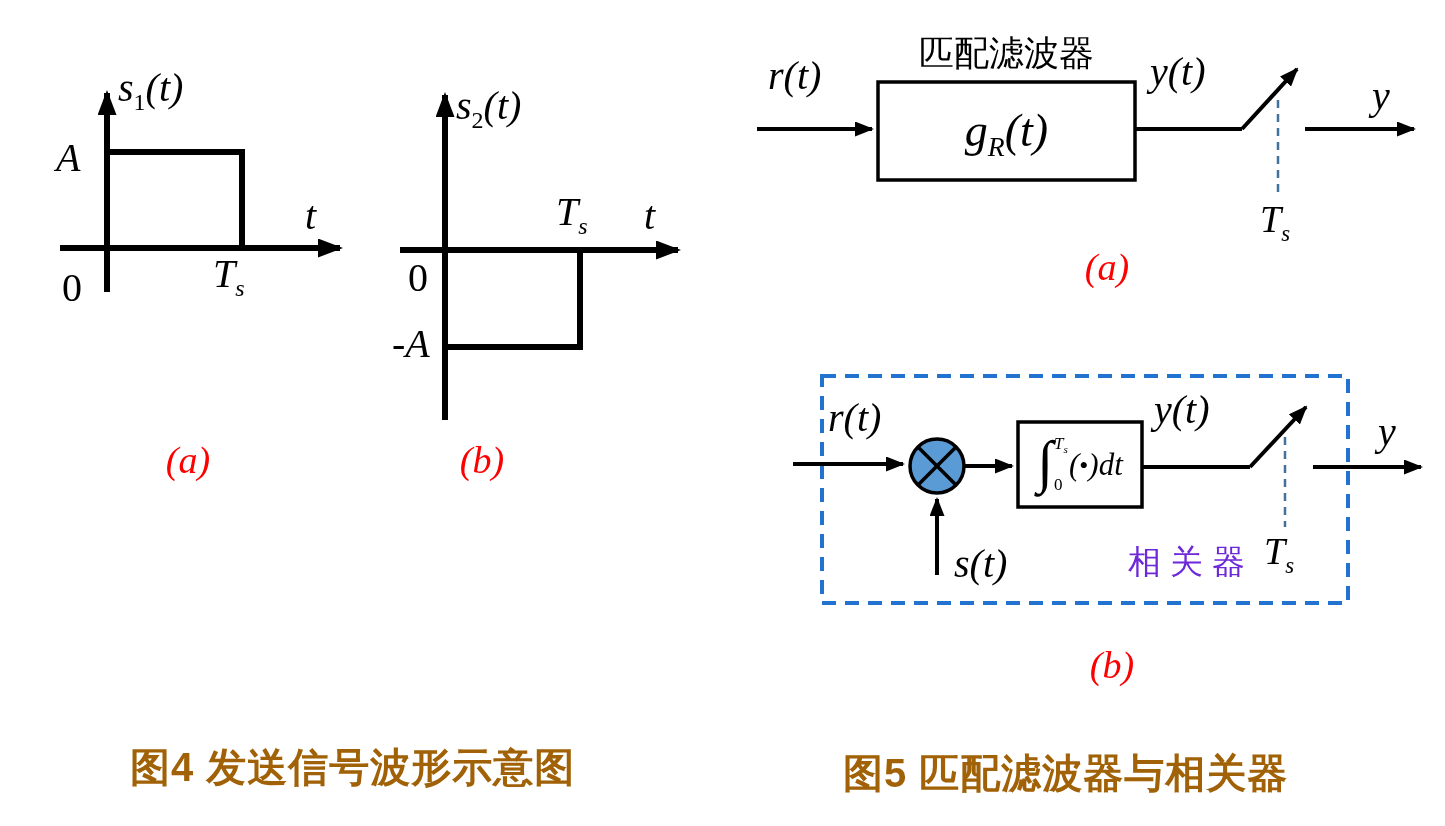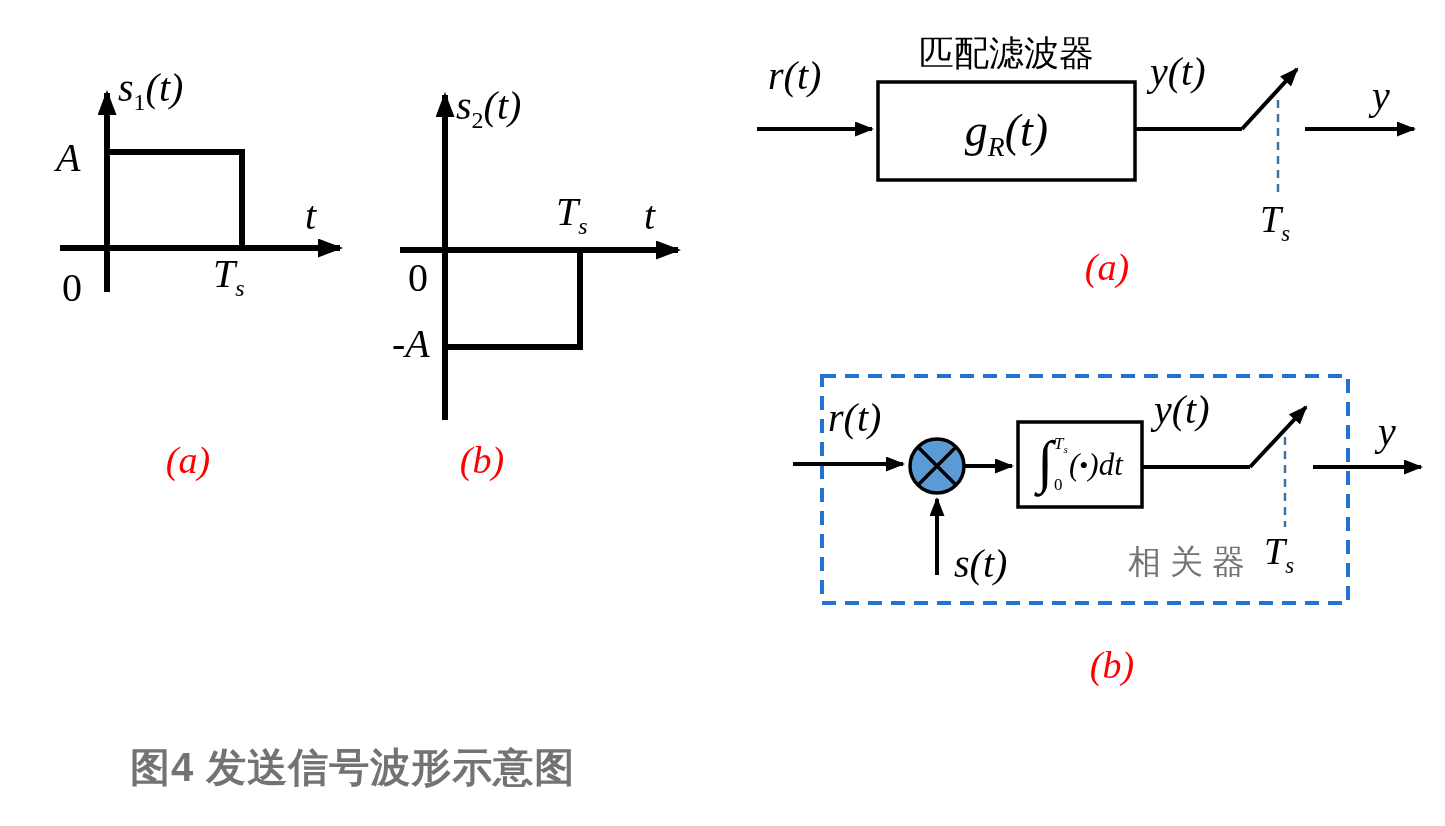--- a/index.html
+++ b/index.html
@@ -15,7 +15,7 @@
   .cjk{font-family:"Liberation Sans","DejaVu Sans",sans-serif;font-style:normal;}
   .caption{font-size:40px;font-weight:700;color:#737373;letter-spacing:1px;}
   .filter-title{font-size:35px;font-weight:500;text-align:center;}
-  .correlator{font-size:33px;letter-spacing:9px;color:#737373;}
+  .correlator{font-size:33px;letter-spacing:9px;color:#6d28d9;}
   .center-in-box{display:flex;align-items:center;justify-content:center;text-align:center;}
   
   .integral{display:flex;align-items:center;justify-content:center;gap:1px;}

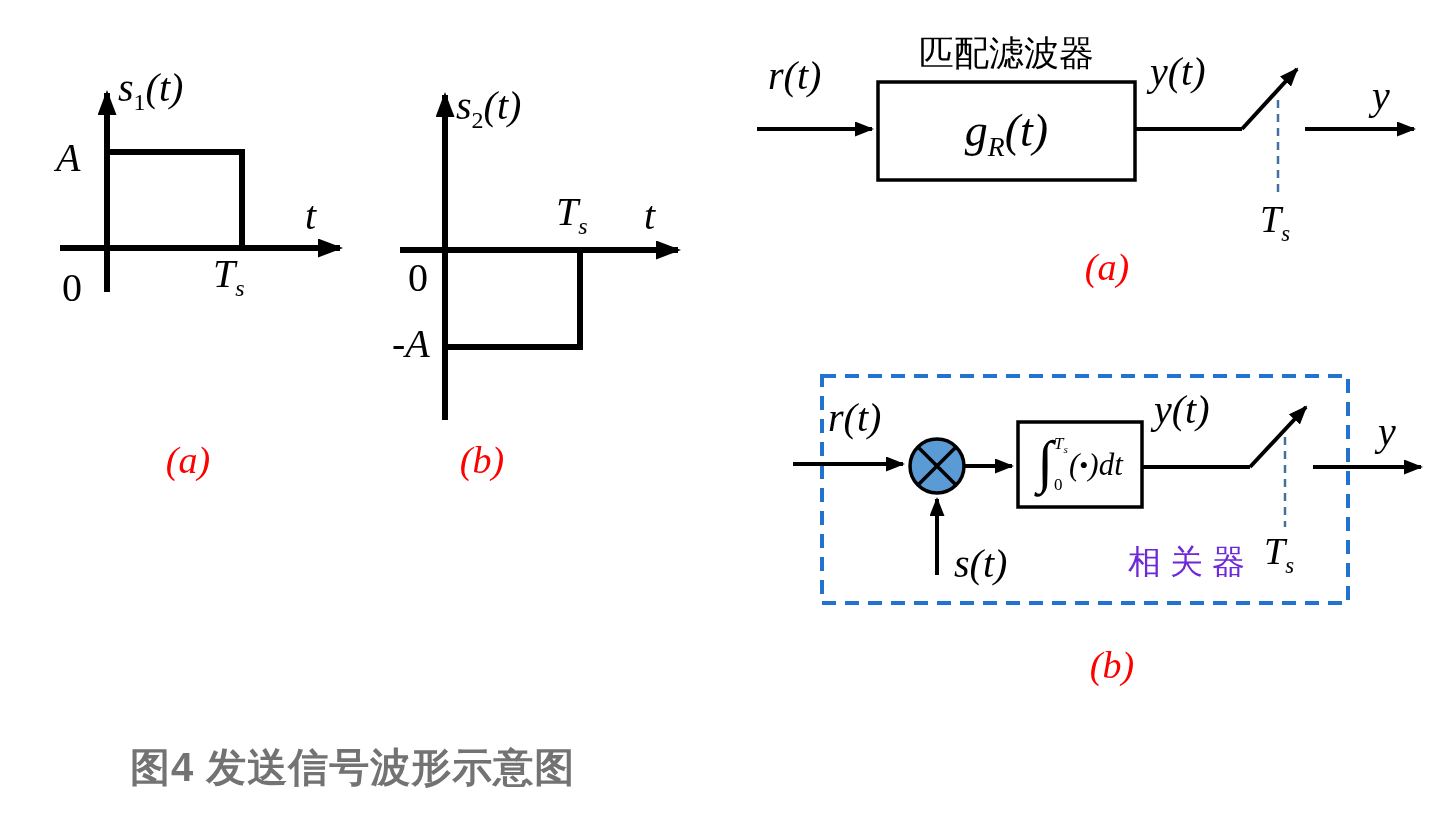--- a/index.html
+++ b/index.html
@@ -13,7 +13,7 @@
   .tag{font-family:"Liberation Serif","DejaVu Serif",serif;font-style:italic;font-size:38px;
        color:#fe0000;text-align:center;line-height:1;}
   .cjk{font-family:"Liberation Sans","DejaVu Sans",sans-serif;font-style:normal;}
-  .caption{font-size:40px;font-weight:700;color:#737373;letter-spacing:1px;}
+  .caption{font-size:40px;font-weight:700;color:#a16207;letter-spacing:1px;}
   .filter-title{font-size:35px;font-weight:500;text-align:center;}
   .correlator{font-size:33px;letter-spacing:9px;color:#6d28d9;}
   .center-in-box{display:flex;align-items:center;justify-content:center;text-align:center;}

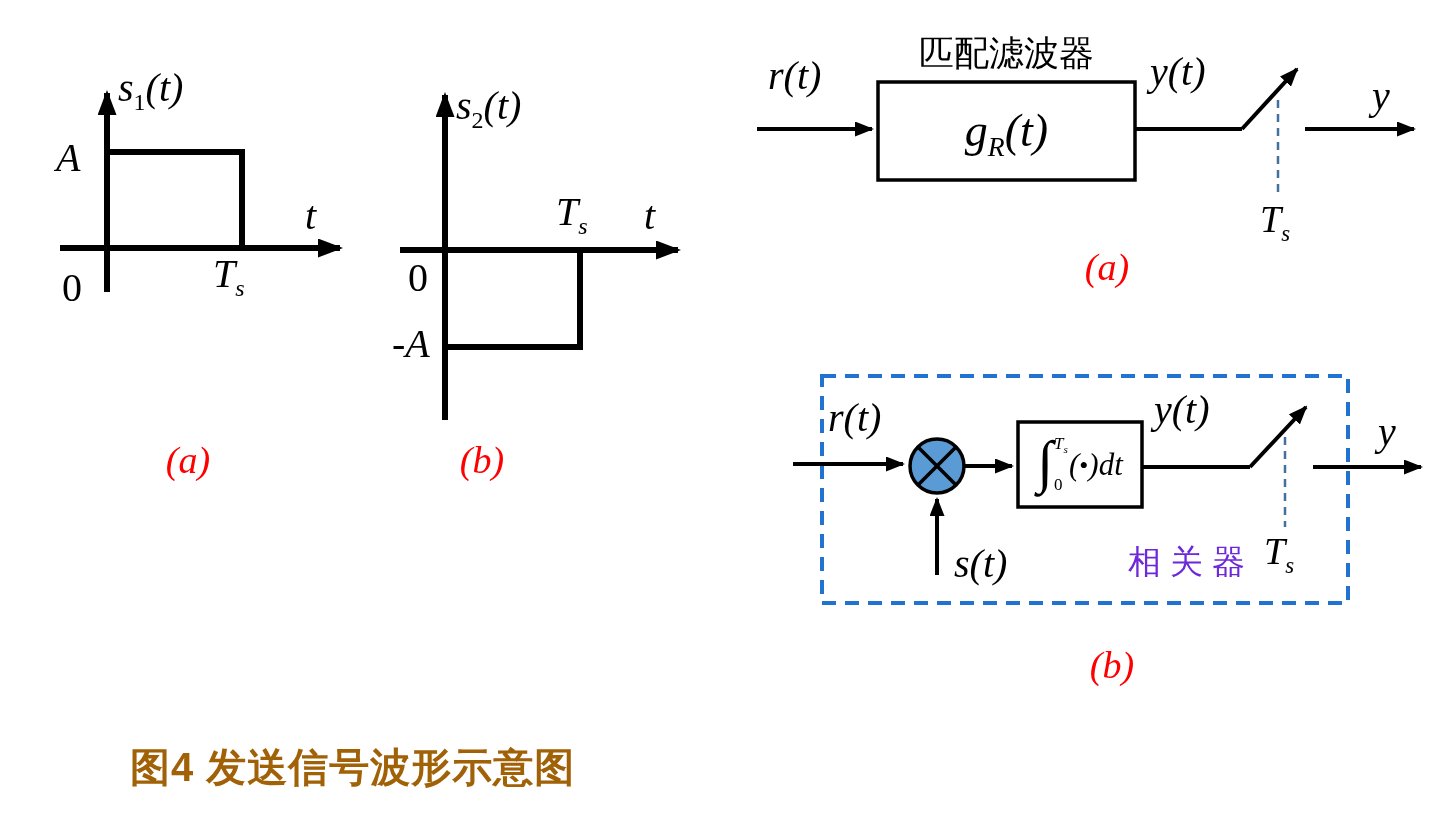--- a/index.html
+++ b/index.html
@@ -120,6 +120,7 @@
   <div class="lbl math" style="left:1378px;top:412px;">y</div>
   <div class="lbl tag" style="left:1080px;top:646px;width:64px;">(b)</div>
 
+  <div class="lbl cjk caption" style="left:843px;top:746px;">图5 匹配滤波器与相关器</div>
 
 </div>
 

